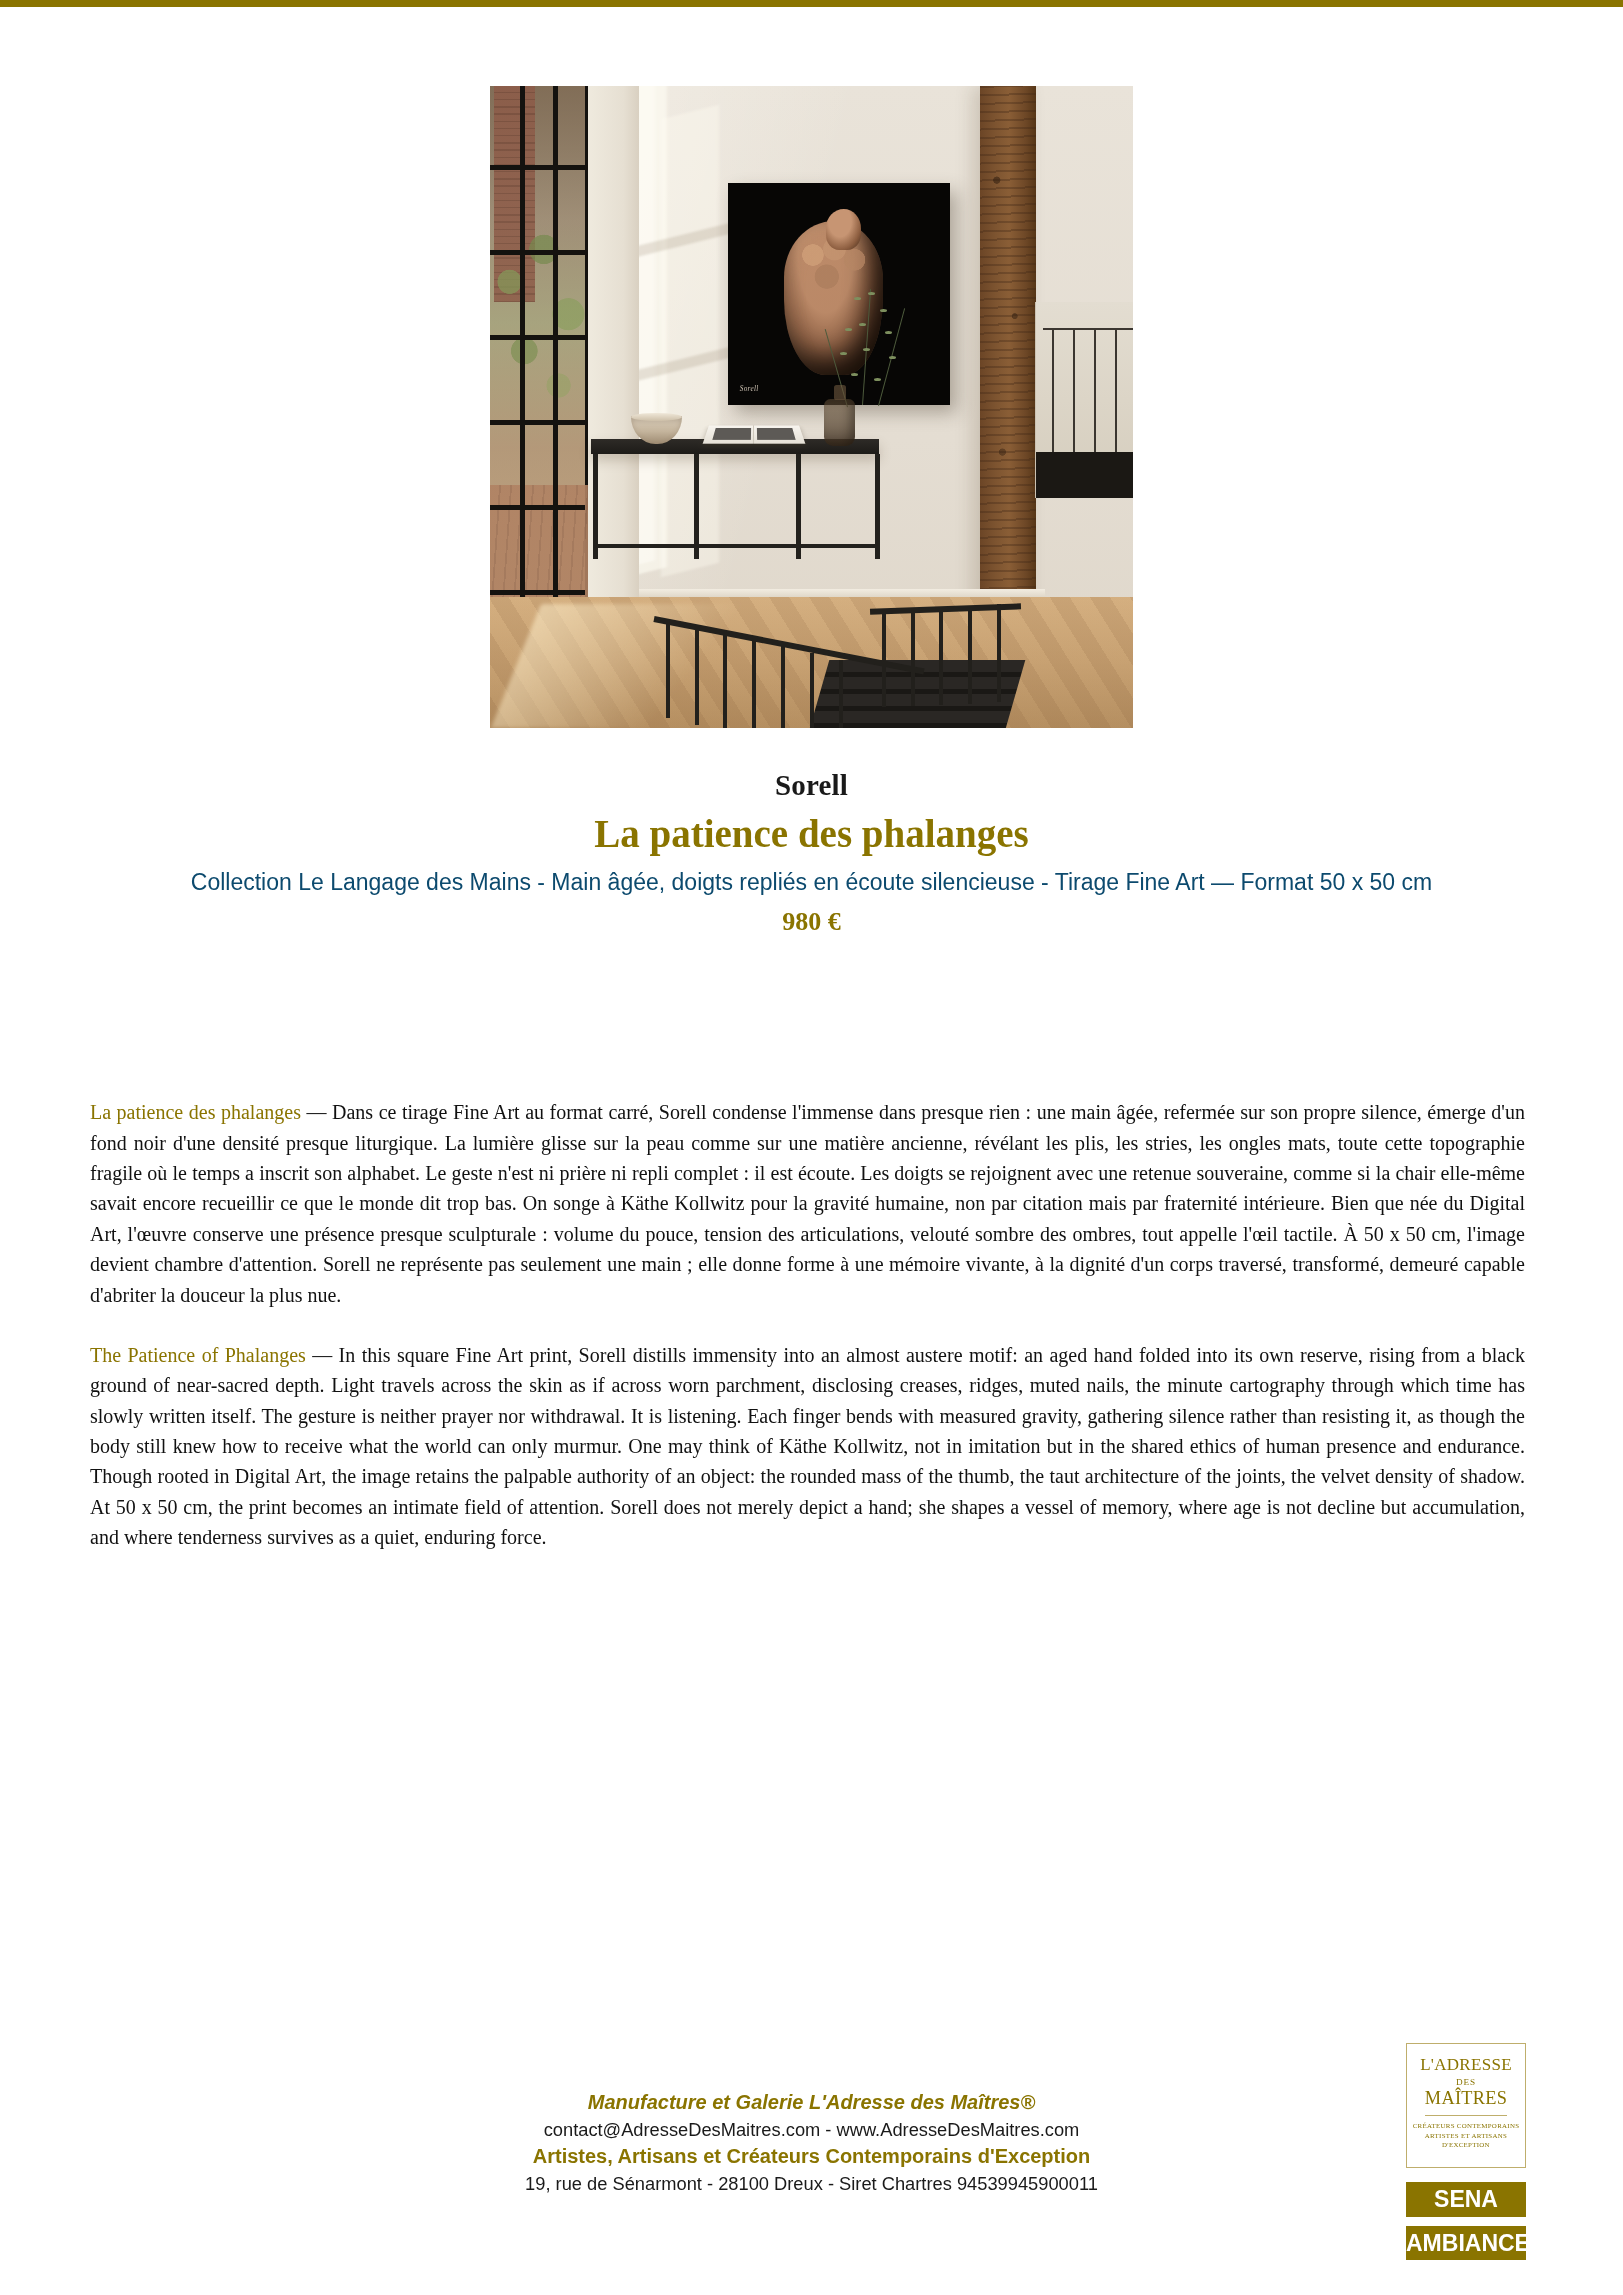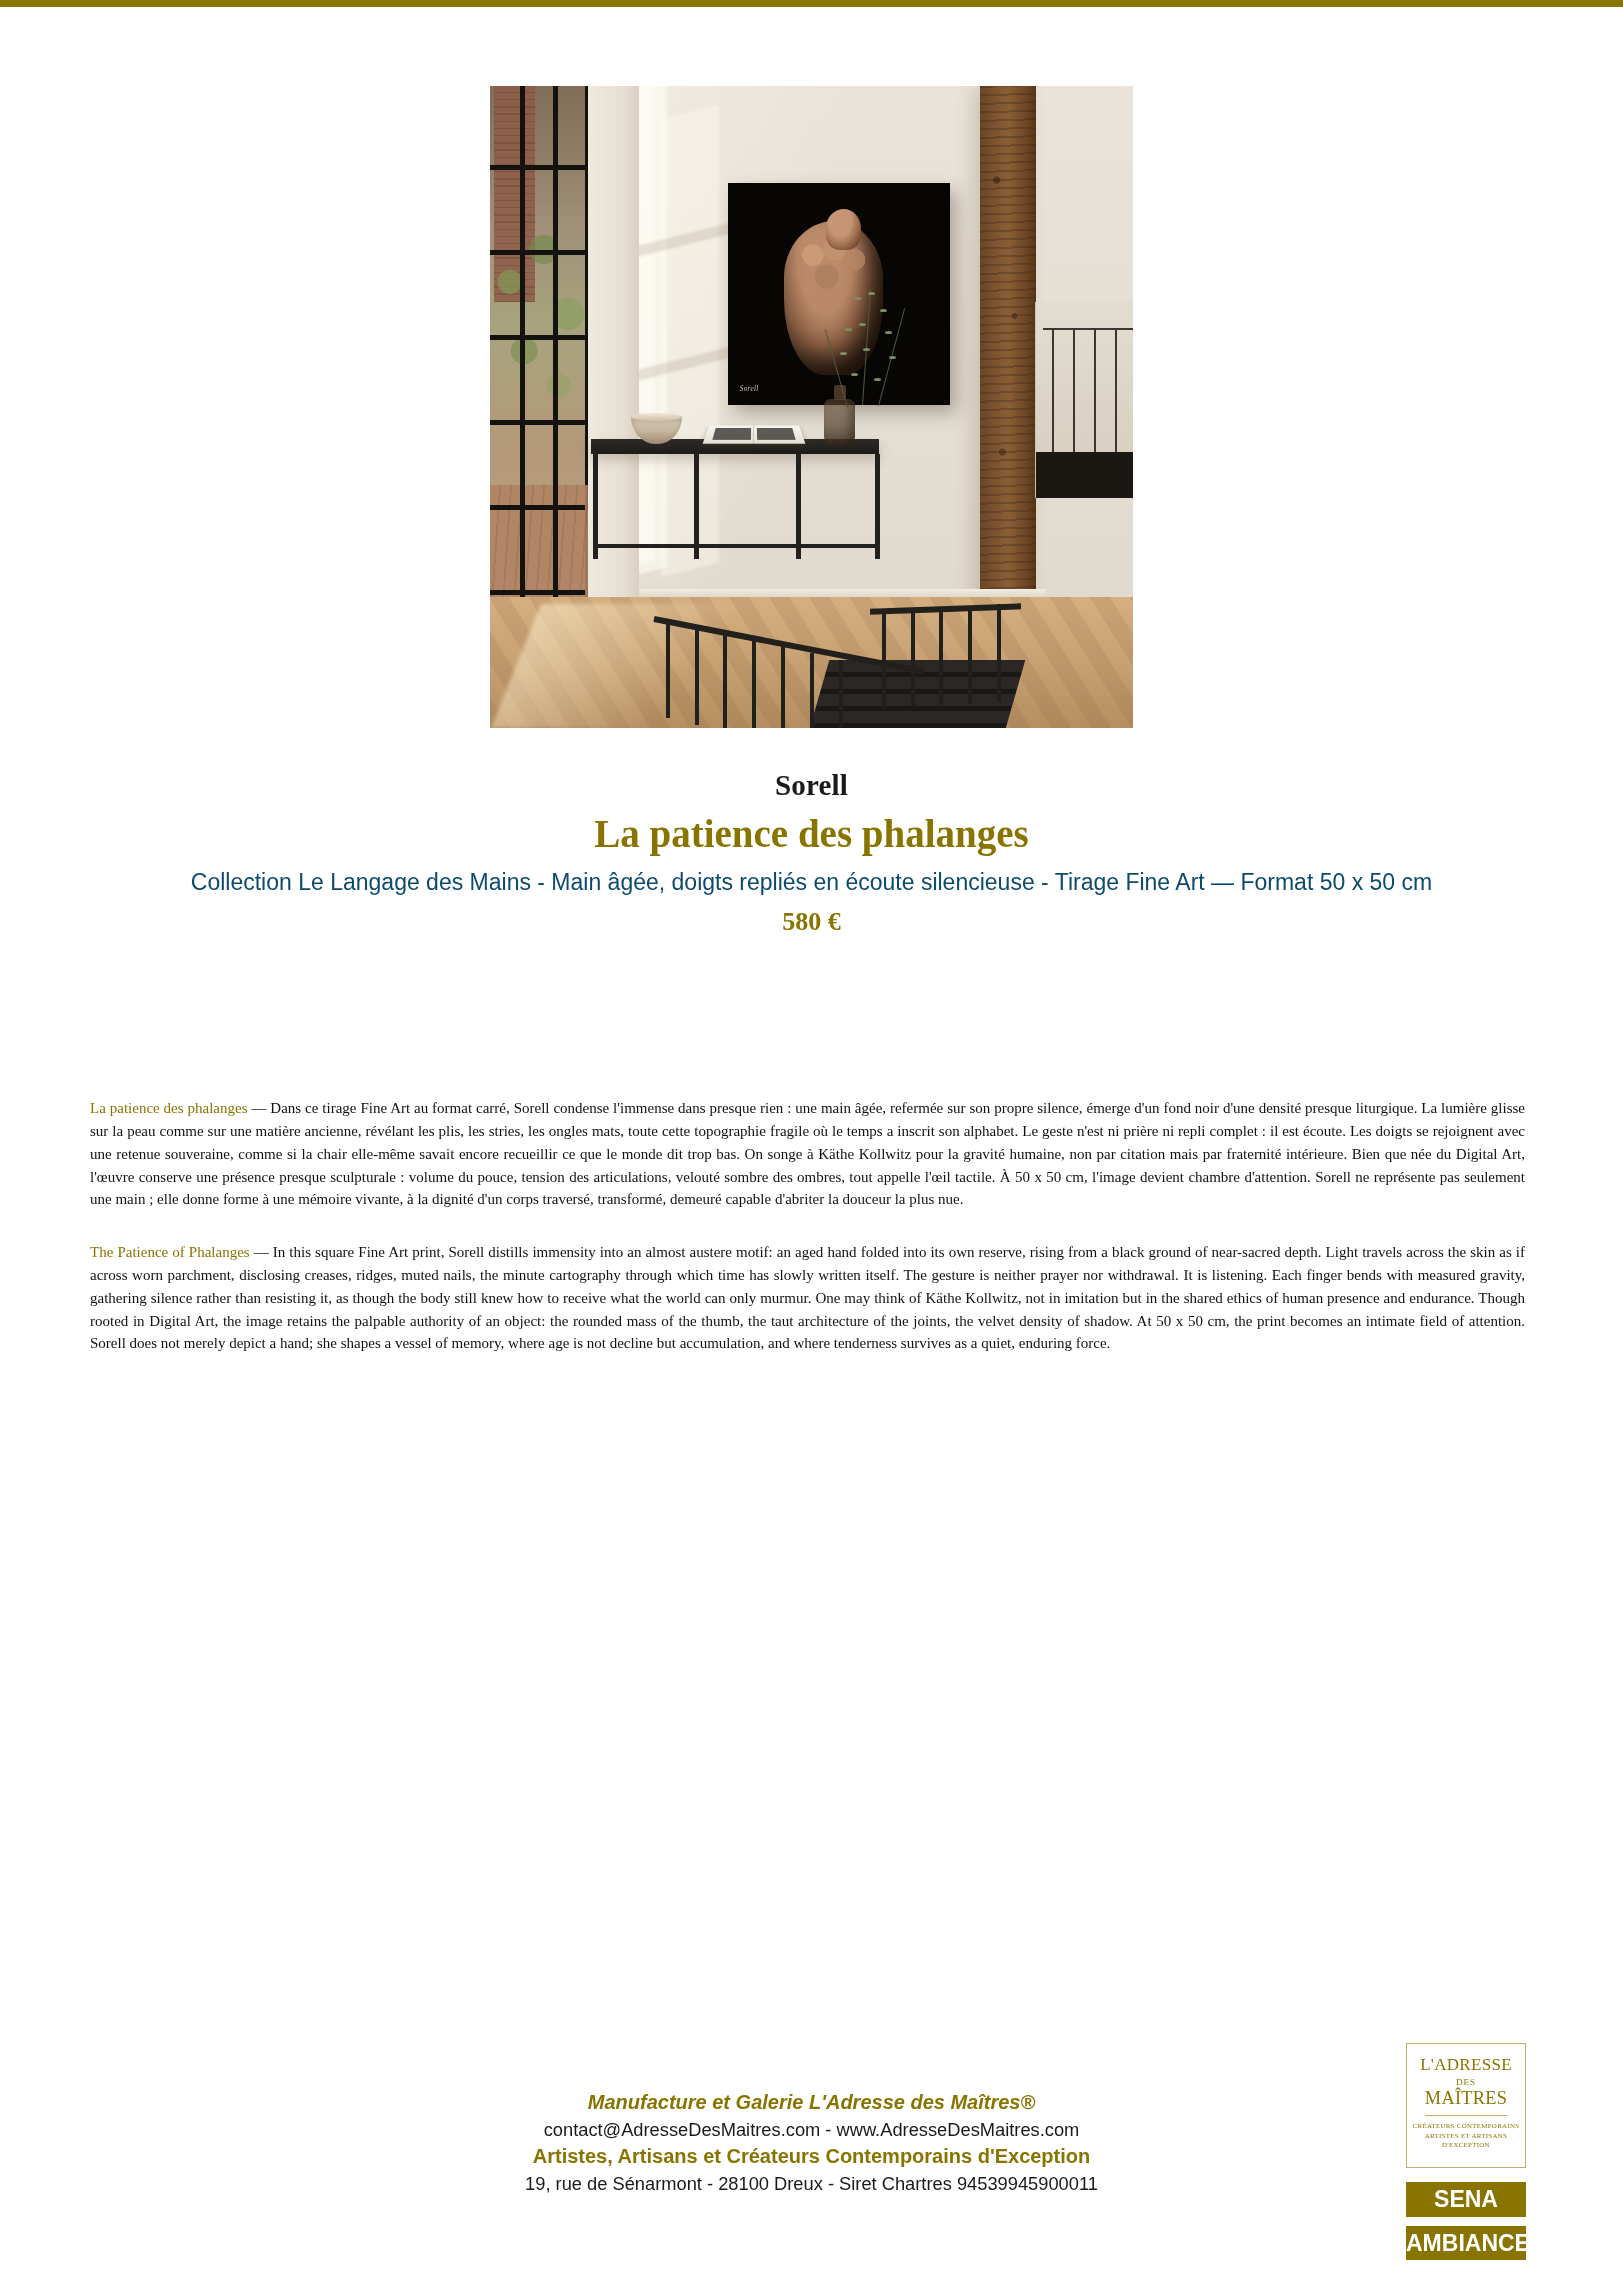--- a/index.html
+++ b/index.html
@@ -531,7 +531,7 @@
     <div class="artist-name">Sorell</div>
     <div class="artwork-title">La patience des phalanges</div>
     <div class="artwork-subtitle">Collection Le Langage des Mains - Main âgée, doigts repliés en écoute silencieuse - Tirage Fine Art — Format 50 x 50 cm</div>
-    <div class="artwork-price">580 €</div>
+    <div class="artwork-price">980 €</div>
   </div>
 
   <div class="copy">

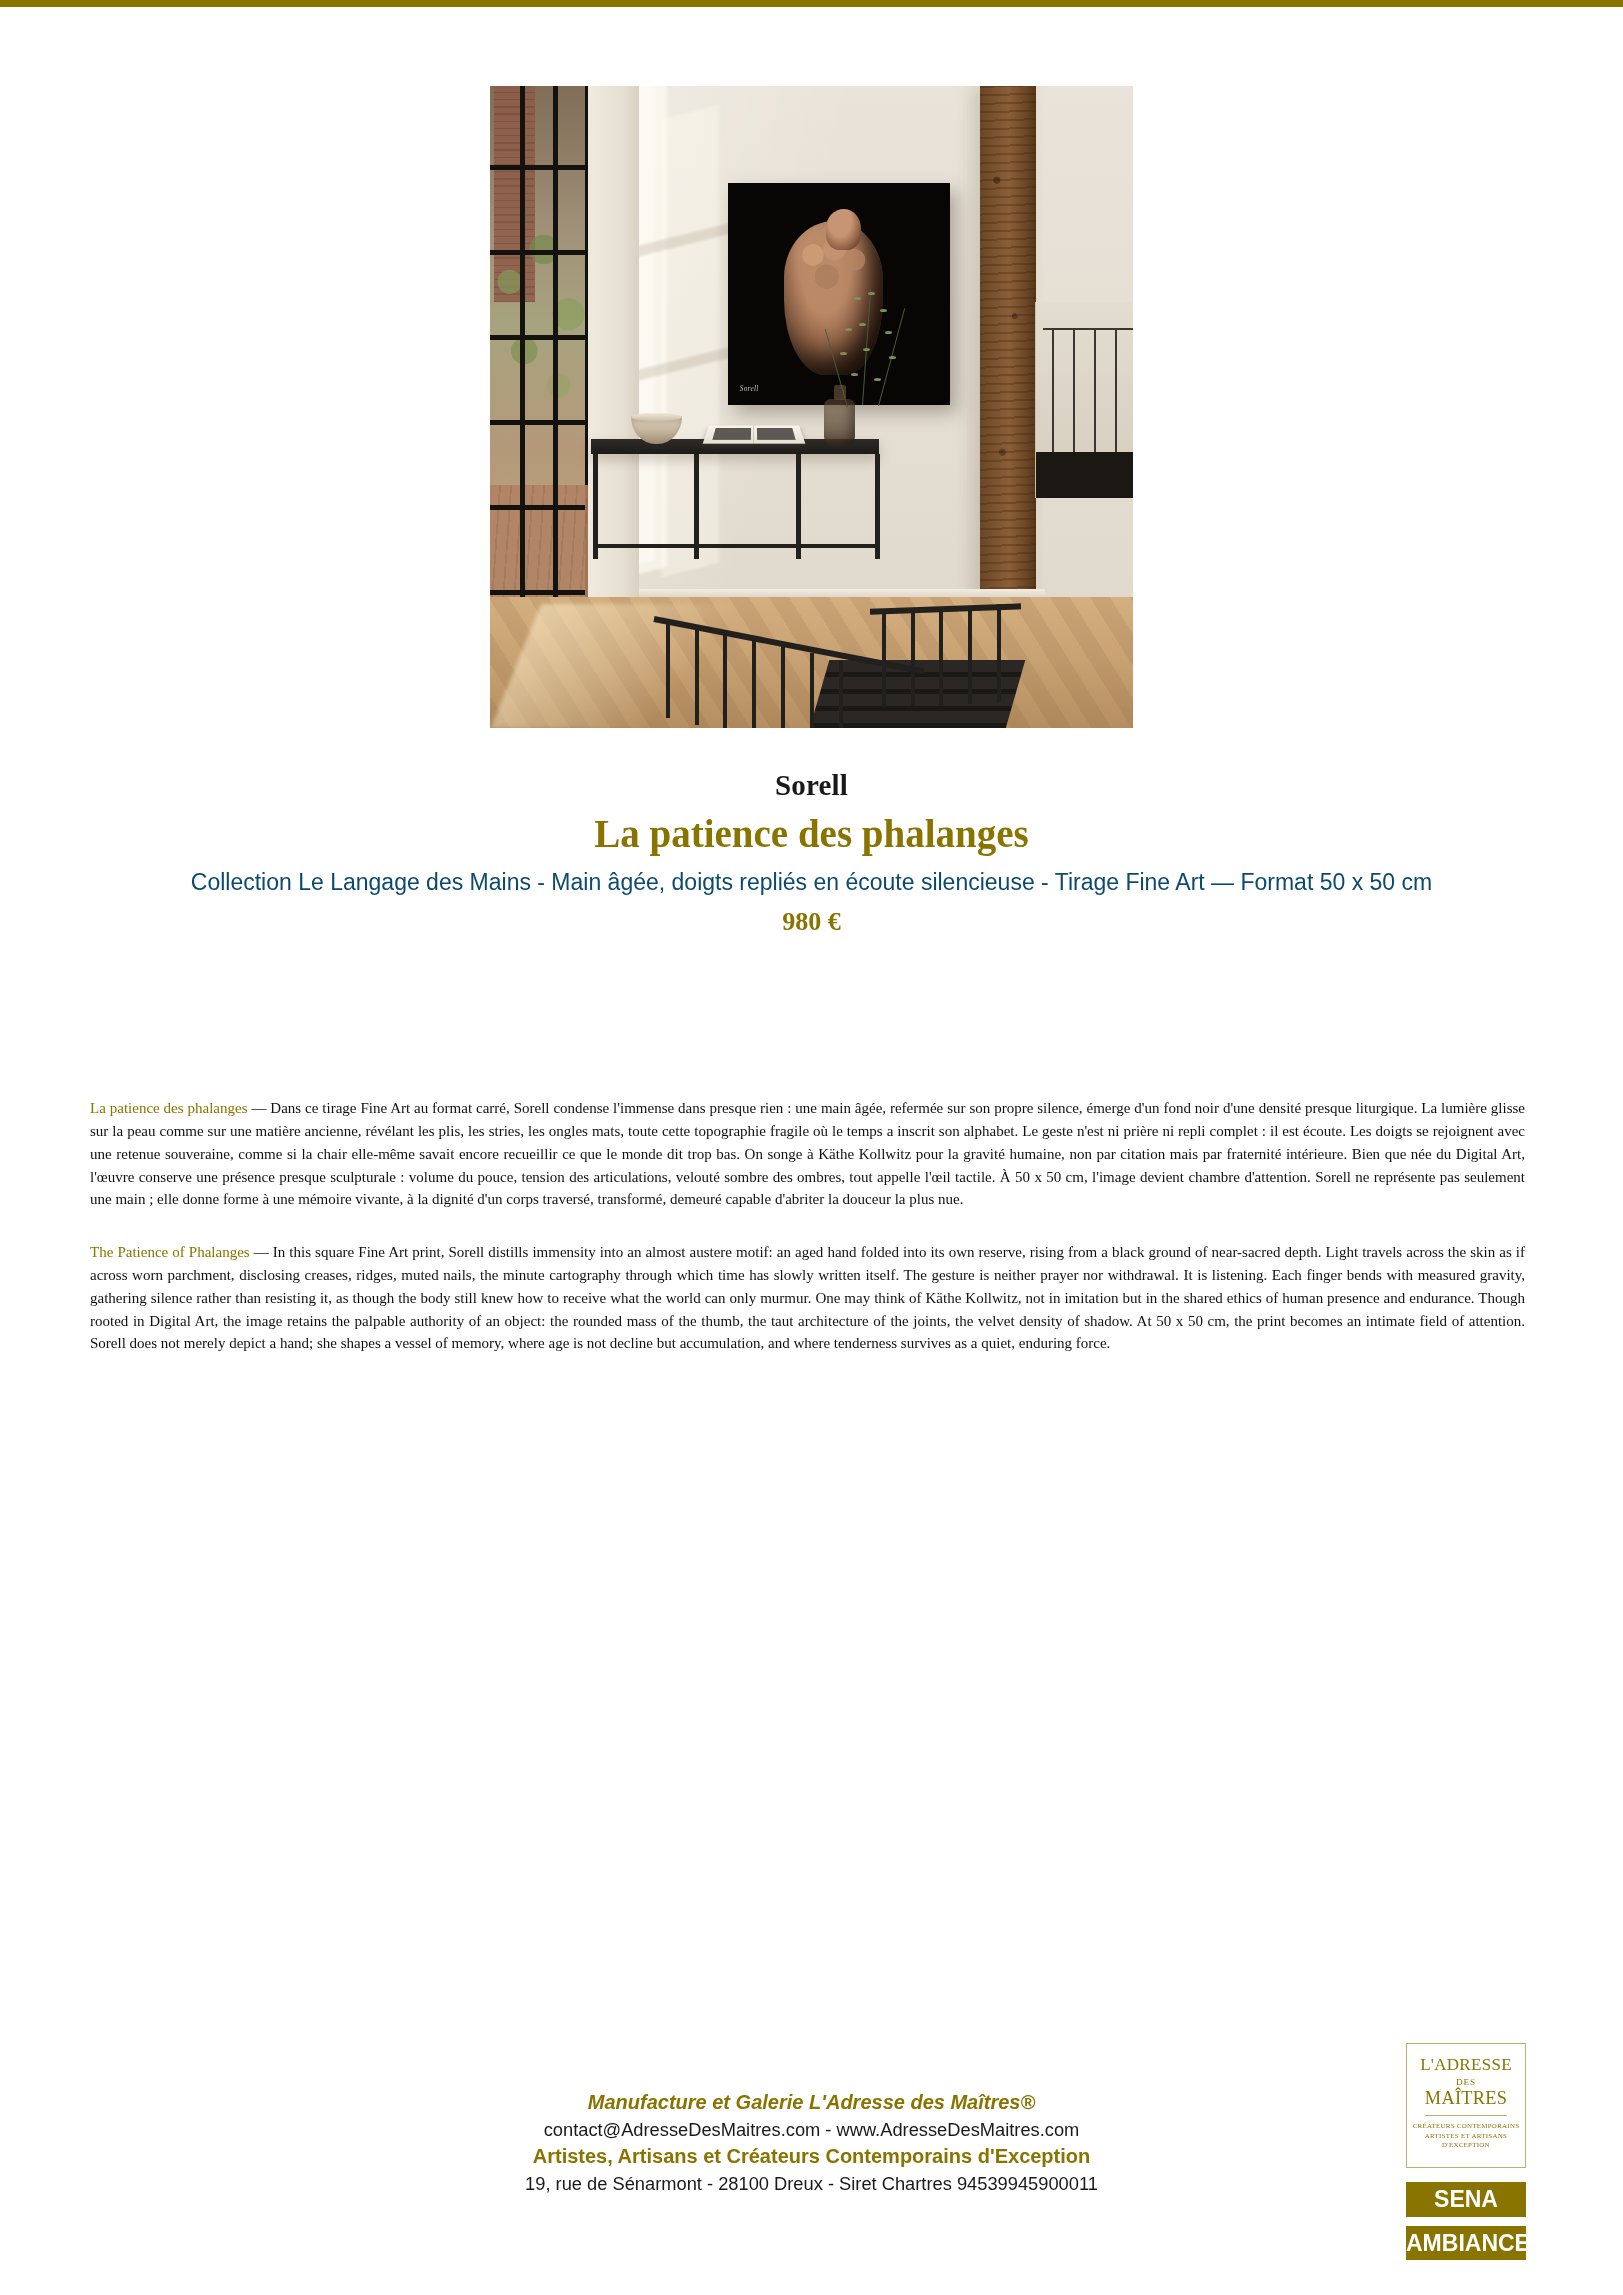--- a/index.html
+++ b/index.html
@@ -348,7 +348,7 @@
     width: 1443px;
   }
   .copy p {
-    font-size: 15px;
+    font-size: 20px;
     line-height: 1.52;
     text-align: justify;
     margin: 0 8px 30px 0;

